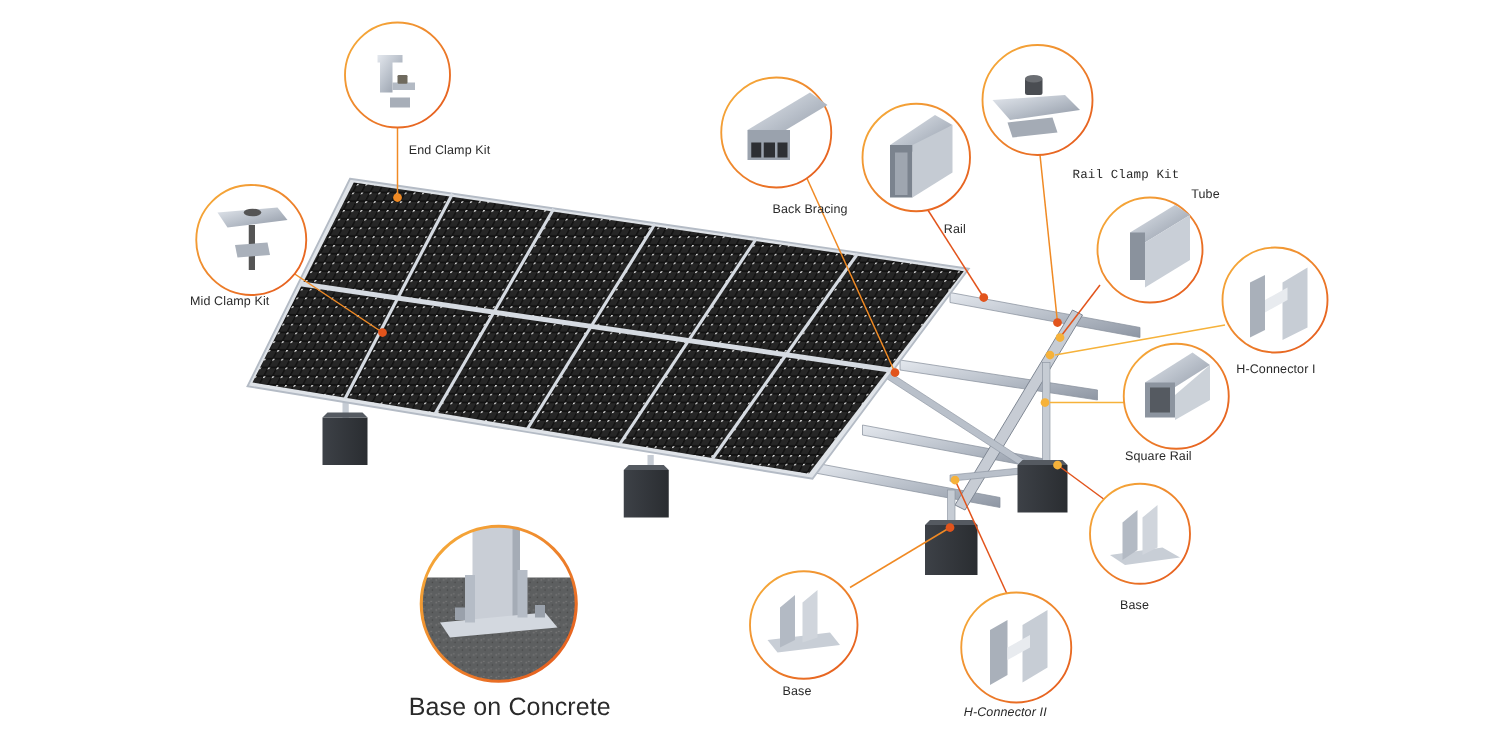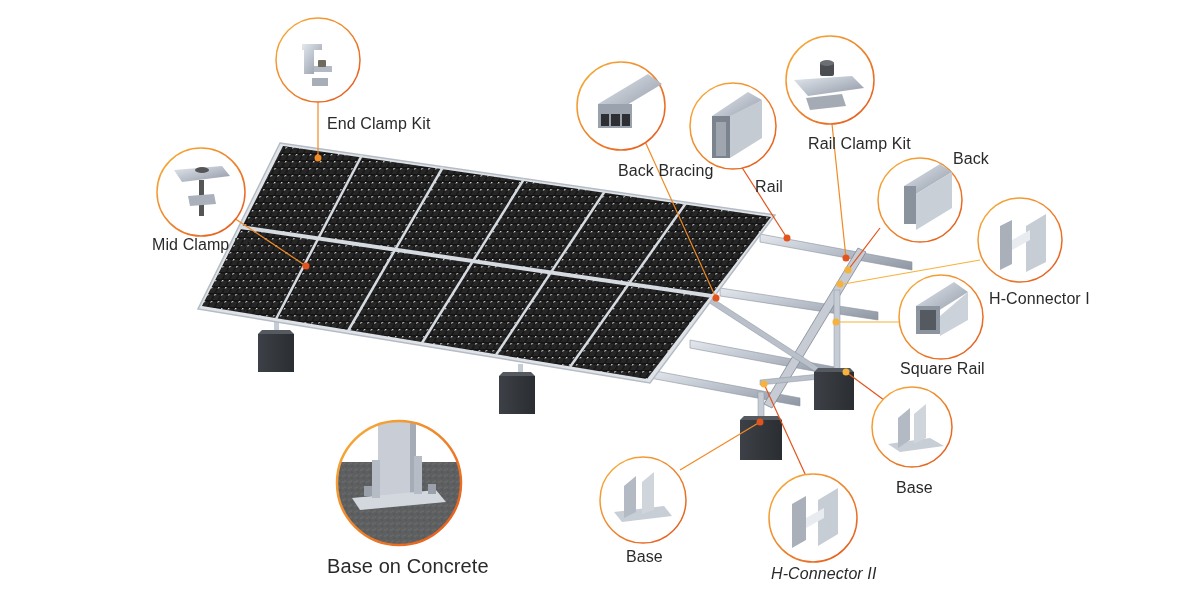--- a/index.html
+++ b/index.html
@@ -6,7 +6,7 @@
   body { width:1200px; height:600px; overflow:hidden; position:relative;
          font-family:"Liberation Sans", "DejaVu Sans", sans-serif; }
   #stage { position:absolute; left:0; top:0; width:1200px; height:600px; }
-  .label { position:absolute; font-size:16px; color:#2a2a2a; white-space:nowrap; letter-spacing:0.1px; }
+  .label { position:absolute; font-size:10px; color:#2a2a2a; white-space:nowrap; letter-spacing:0.1px; }
   .label.big { font-size:20px; }
 </style>
 </head>

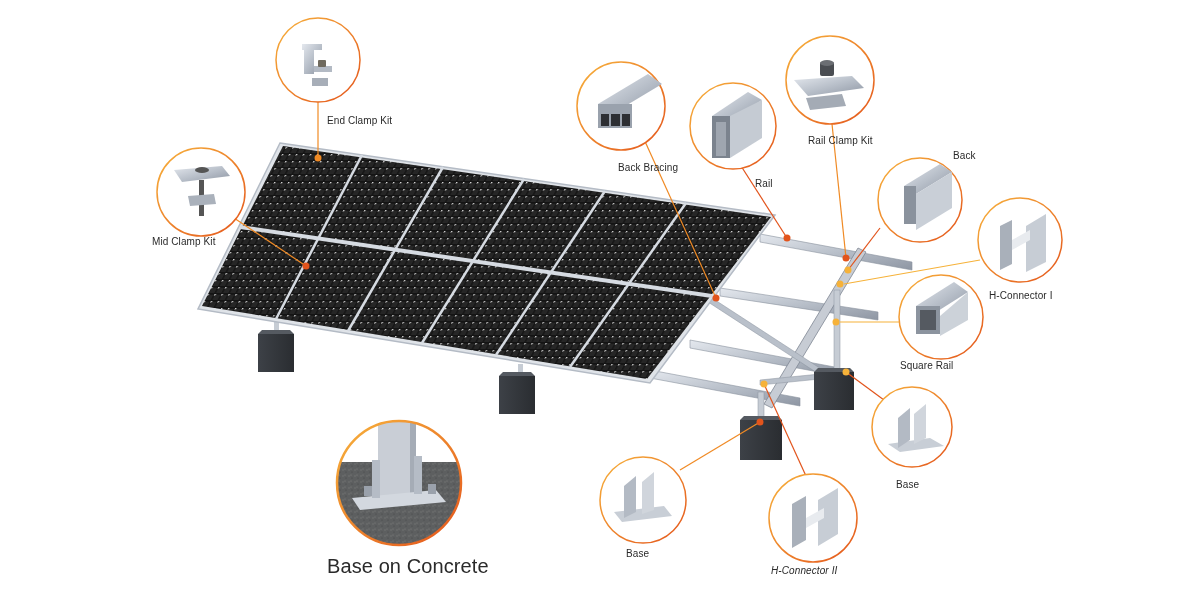--- a/index.html
+++ b/index.html
@@ -244,7 +244,7 @@
 <span class="label" style="left:140px; top:236px;margin-left:12px;">Mid Clamp Kit</span>
 <span class="label" style="left:586px; top:162px;margin-left:32px;">Back Bracing</span>
 <span class="label" style="left:755px; top:178px;">Rail</span>
-<span class="label" style="left:808px; top:135px;">Rail Clamp Kit</span>
+<span class="label" style="left:858px; top:135px;font-family:Liberation Mono, monospace;">Rail Clamp Kit</span>
 <span class="label" style="left:953px; top:150px;">Back</span>
 <span class="label" style="left:989px; top:290px;">H-Connector I</span>
 <span class="label" style="left:900px; top:360px;">Square Rail</span>

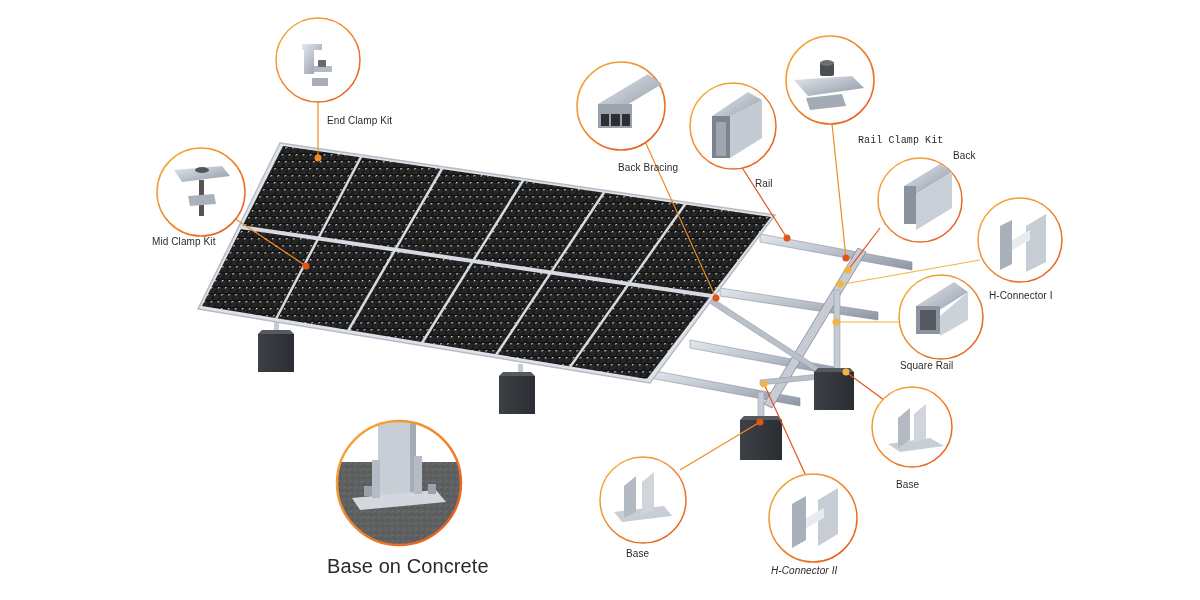--- a/index.html
+++ b/index.html
@@ -245,7 +245,7 @@
 <span class="label" style="left:586px; top:162px;margin-left:32px;">Back Bracing</span>
 <span class="label" style="left:755px; top:178px;">Rail</span>
 <span class="label" style="left:858px; top:135px;font-family:Liberation Mono, monospace;">Rail Clamp Kit</span>
-<span class="label" style="left:953px; top:150px;">Back</span>
+<span class="label" style="left:953px; top:150px;">Tube</span>
 <span class="label" style="left:989px; top:290px;">H-Connector I</span>
 <span class="label" style="left:900px; top:360px;">Square Rail</span>
 <span class="label" style="left:896px; top:479px;">Base</span>

